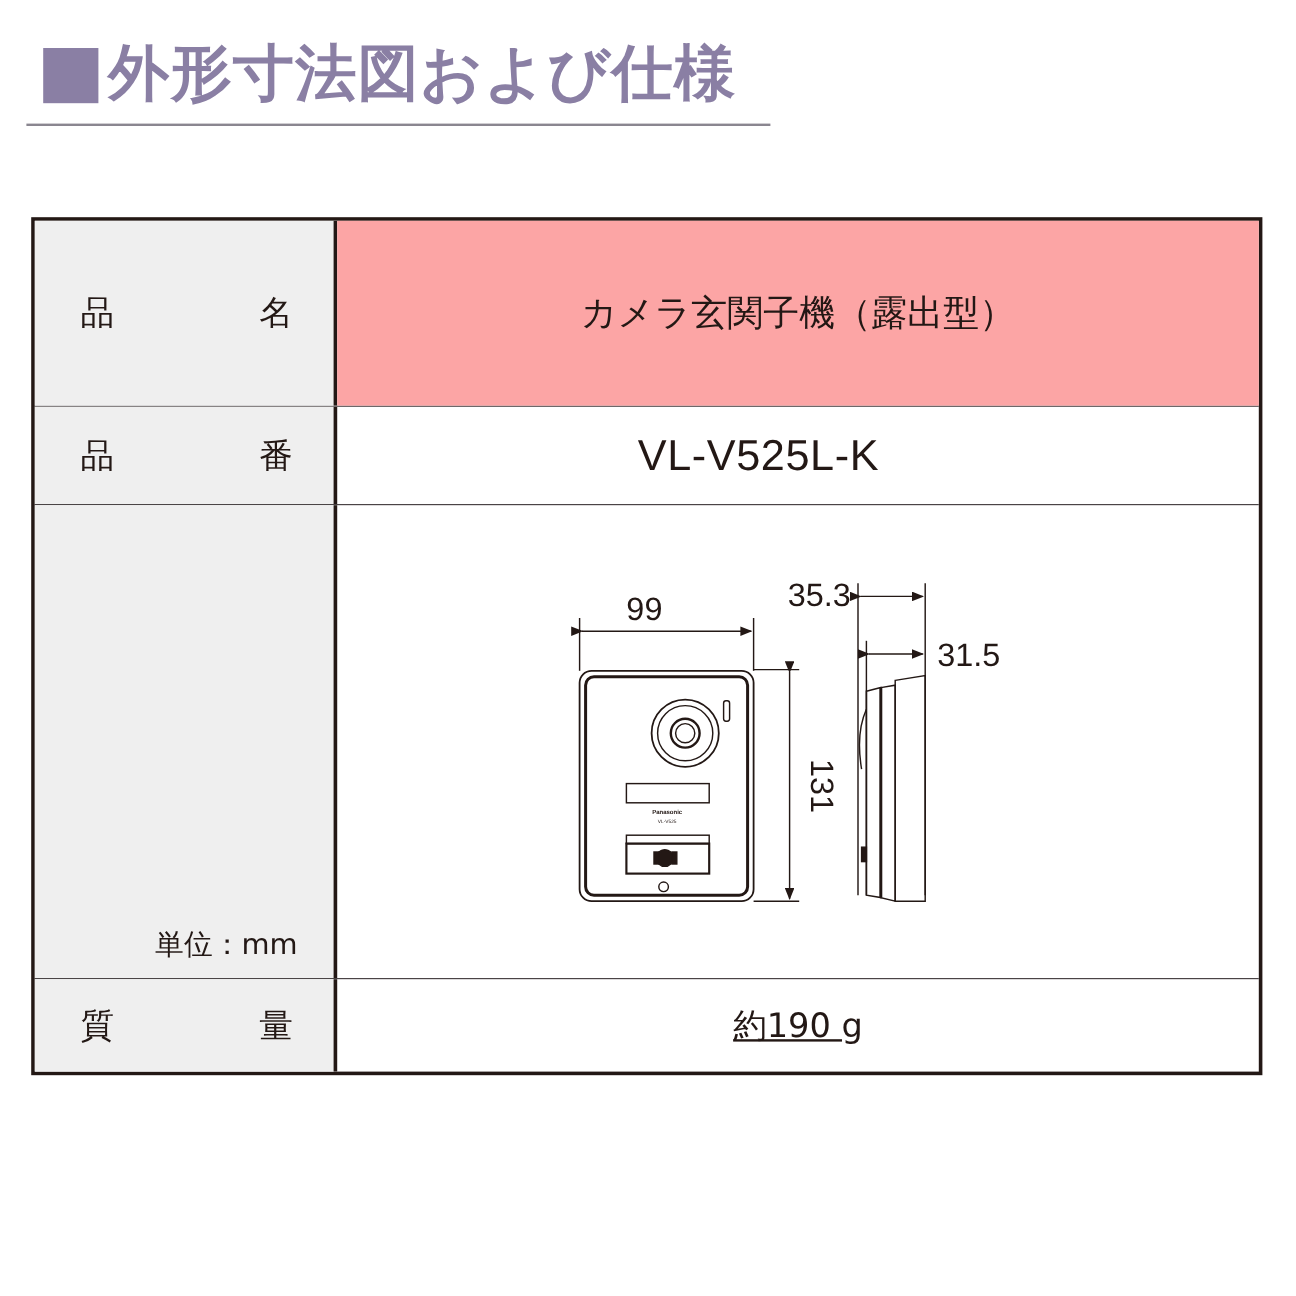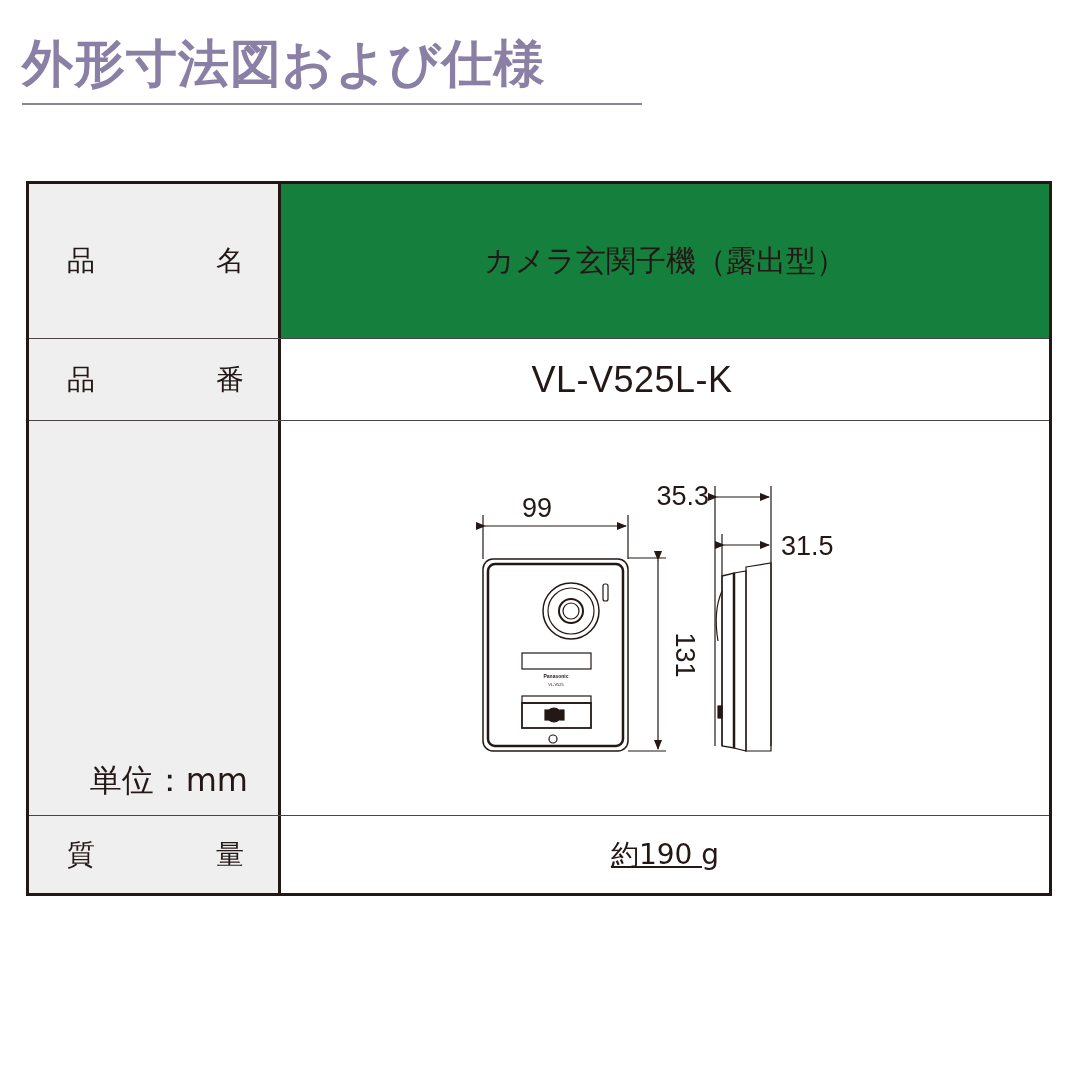--- a/index.html
+++ b/index.html
@@ -5,7 +5,7 @@
   html, body { margin:0; padding:0; background:#ffffff; }
   body { width:1080px; height:1080px; position:relative; overflow:hidden;
          font-family: "DejaVu Sans", "Liberation Sans", sans-serif; color:#231815; }
-  .title { position:absolute; left:22px; top:30px; height:64px; display:flex; align-items:center;flex-direction:column; }
+  .title { position:absolute; left:36px; top:30px; height:64px; display:flex; align-items:center; }
   .title .sq { width:46px; height:46px; background:#8a7fa4; margin-right:8px; margin-top:2px; }
   .title .txt { font-size:51px; font-weight:bold; color:#8a7fa4; letter-spacing:1px; line-height:64px; }
   .title-rule { position:absolute; left:22px; top:103px; width:620px; height:2px; background:#8a8690; }

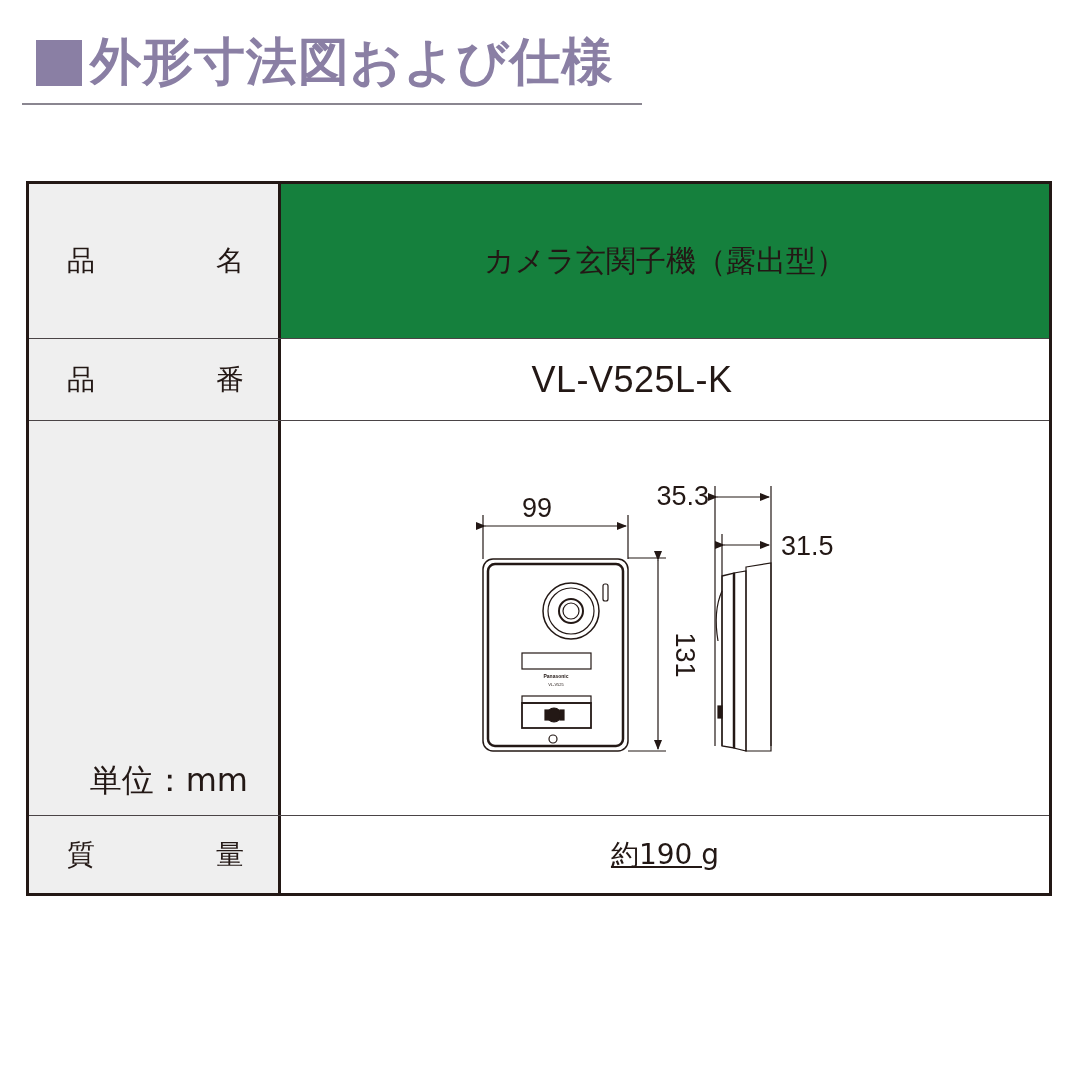--- a/index.html
+++ b/index.html
@@ -22,7 +22,7 @@
   .v-text { font-size:30px; }
   .v-model { font-family:"Liberation Sans", sans-serif; font-size:36px; letter-spacing:0.5px; margin-left:-66px; }
   .v-mass { font-size:28px;text-decoration:underline; }
-  .purple { background:#15803d;font-family:Liberation Mono, monospace; }
+  .purple { background:#fca5a5;font-family:Liberation Mono, monospace; }
   .dimlab { position:absolute; right:30px; top:178px; text-align:right; font-size:28px; line-height:40px; }
   .dimlab .paren { margin-right:0px; }
   .unit { position:absolute; right:30px; bottom:12px; font-size:32px; }

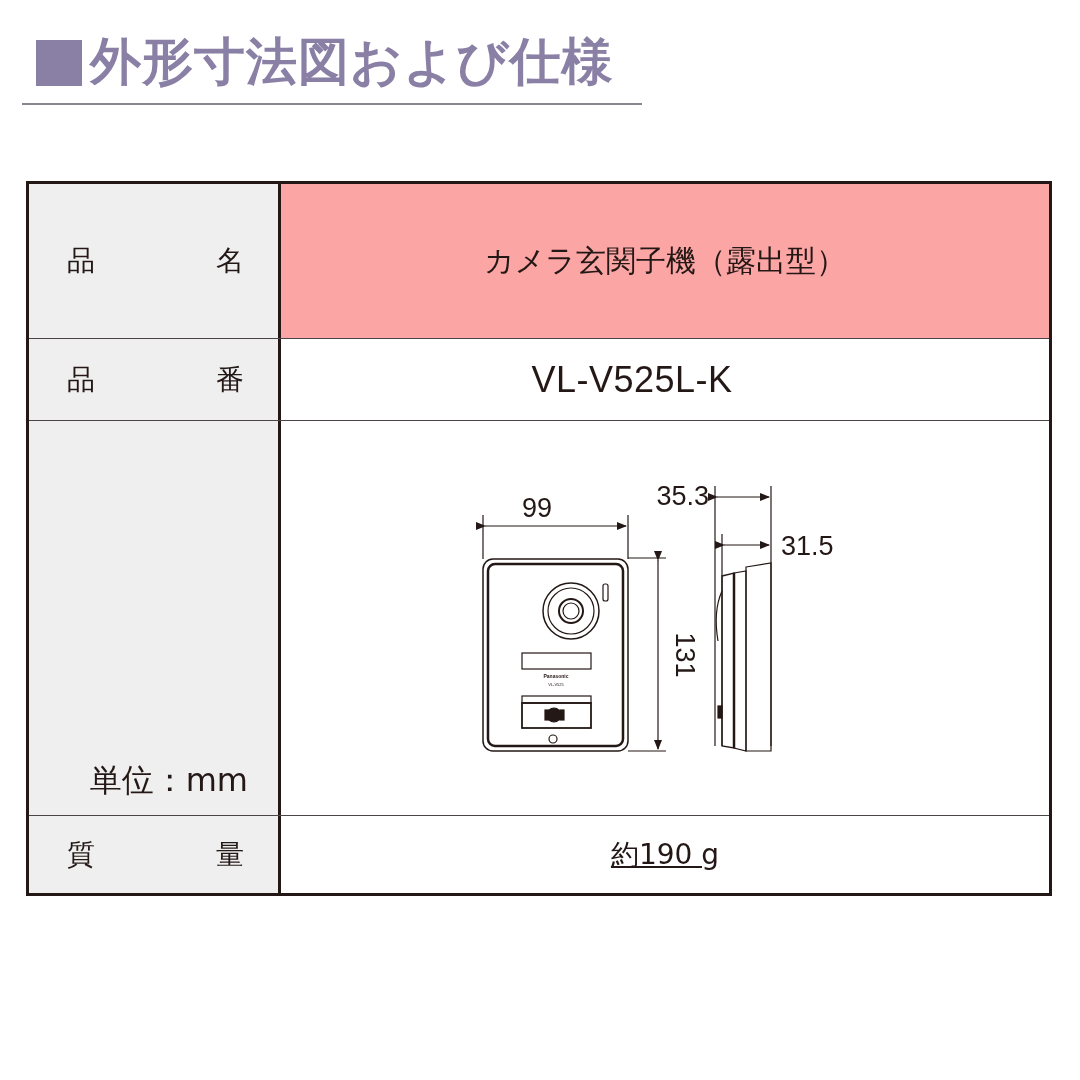--- a/index.html
+++ b/index.html
@@ -25,7 +25,7 @@
   .purple { background:#fca5a5;font-family:Liberation Mono, monospace; }
   .dimlab { position:absolute; right:30px; top:178px; text-align:right; font-size:28px; line-height:40px; }
   .dimlab .paren { margin-right:0px; }
-  .unit { position:absolute; right:30px; bottom:12px; font-size:32px; }
+  .unit { position:absolute; right:30px; bottom:12px; font-size:24px; }
 </style>
 </head>
 <body>

